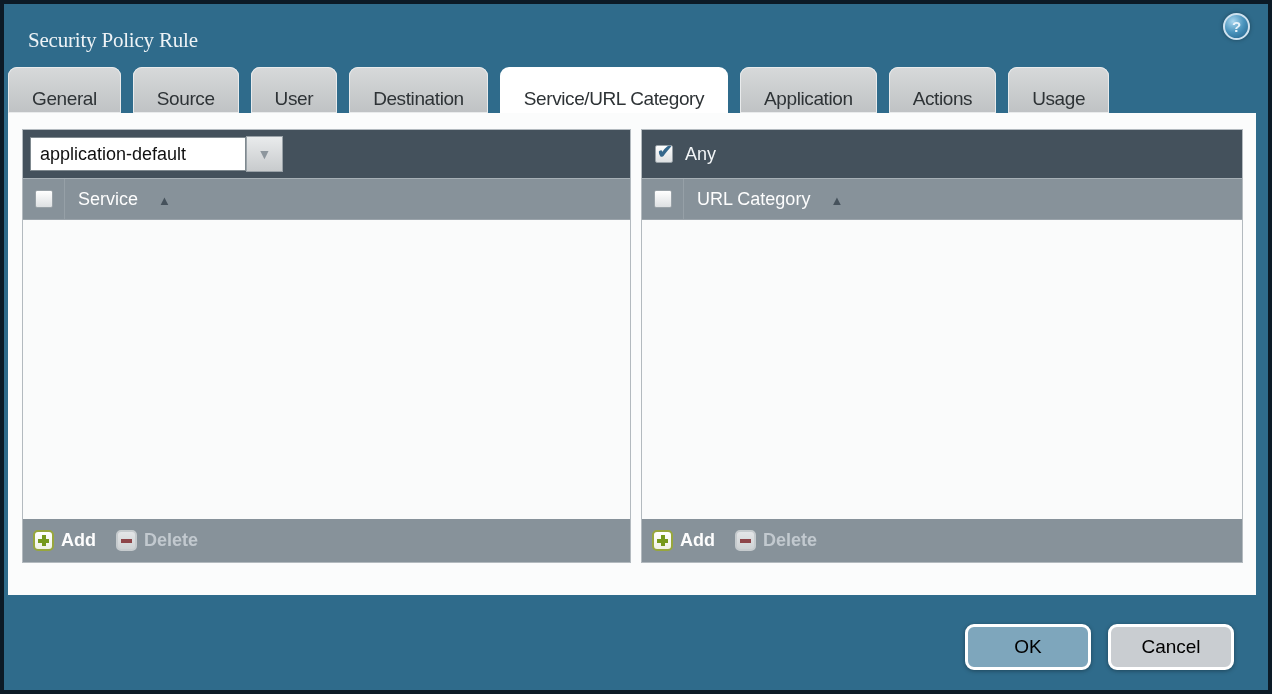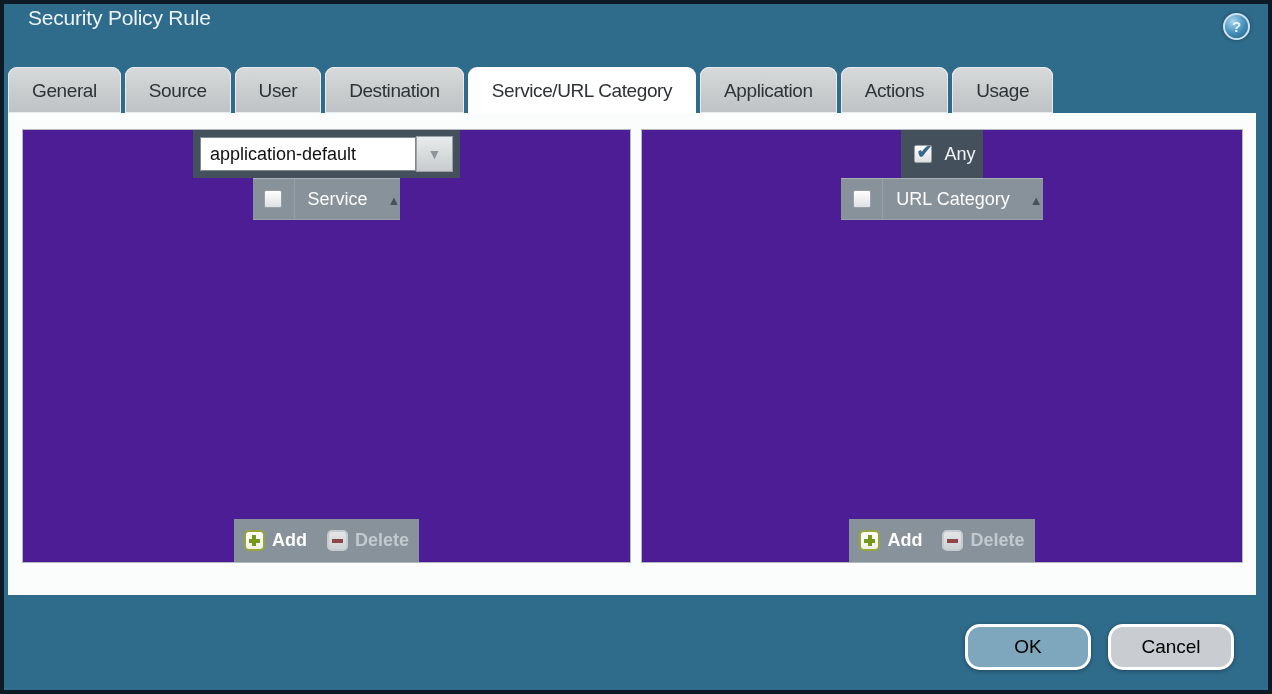--- a/index.html
+++ b/index.html
@@ -13,8 +13,8 @@
 
   
   .title {
-    position:absolute; left:24px; top:2px;
-    color:#eef3f6; font-size:21px; letter-spacing:-0.2px;
+    position:absolute; left:24px; top:24px;
+    color:#eef3f6; font-size:21px; letter-spacing:-0.2px;font-family:Liberation Serif, serif;
   }
   .help {
     position:absolute; right:18px; top:9px; width:27px; height:27px;

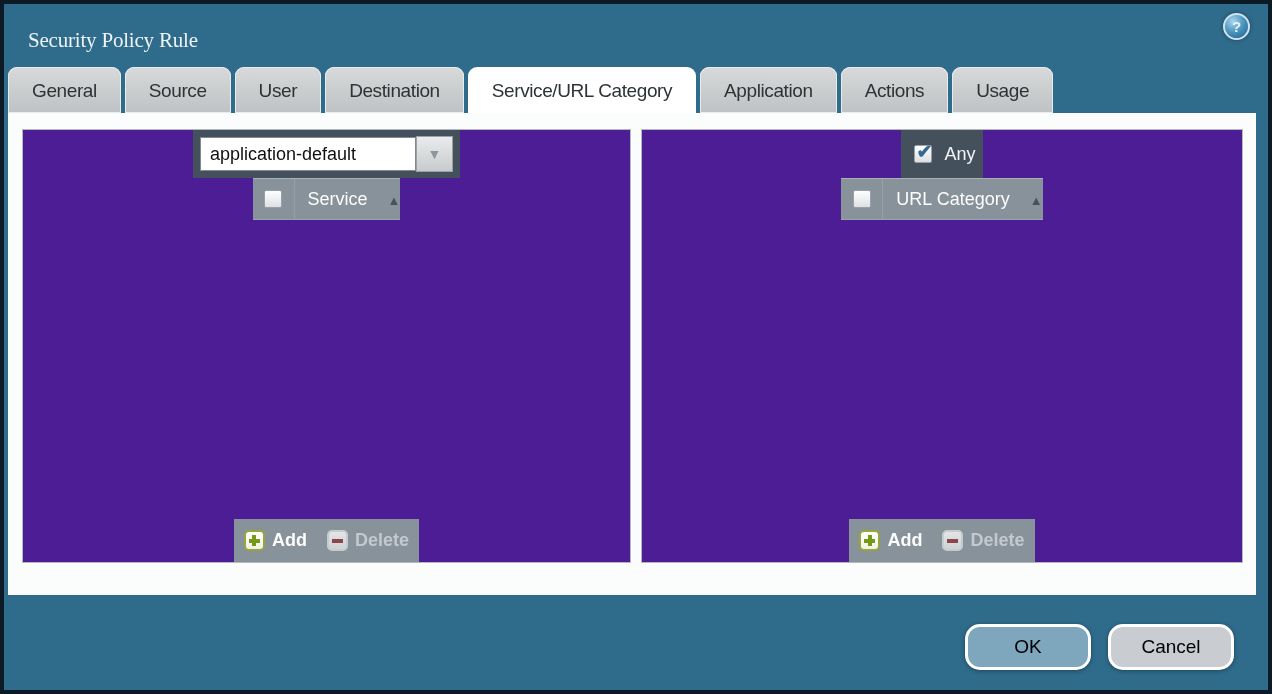--- a/index.html
+++ b/index.html
@@ -29,7 +29,7 @@
   
   .tabs { position:absolute; left:4px; top:63px; display:flex; height:46px; }
   .tab {
-    height:46px; line-height:47px; padding:0 24px; margin-right:4px;
+    height:46px; line-height:47px; padding:8px 24px; margin-right:12px;
     background:linear-gradient(#d7d9da, #bfc2c4);
     border-radius:9px 9px 0 0;
     box-shadow:inset 0 0 0 1px #e9ebec;

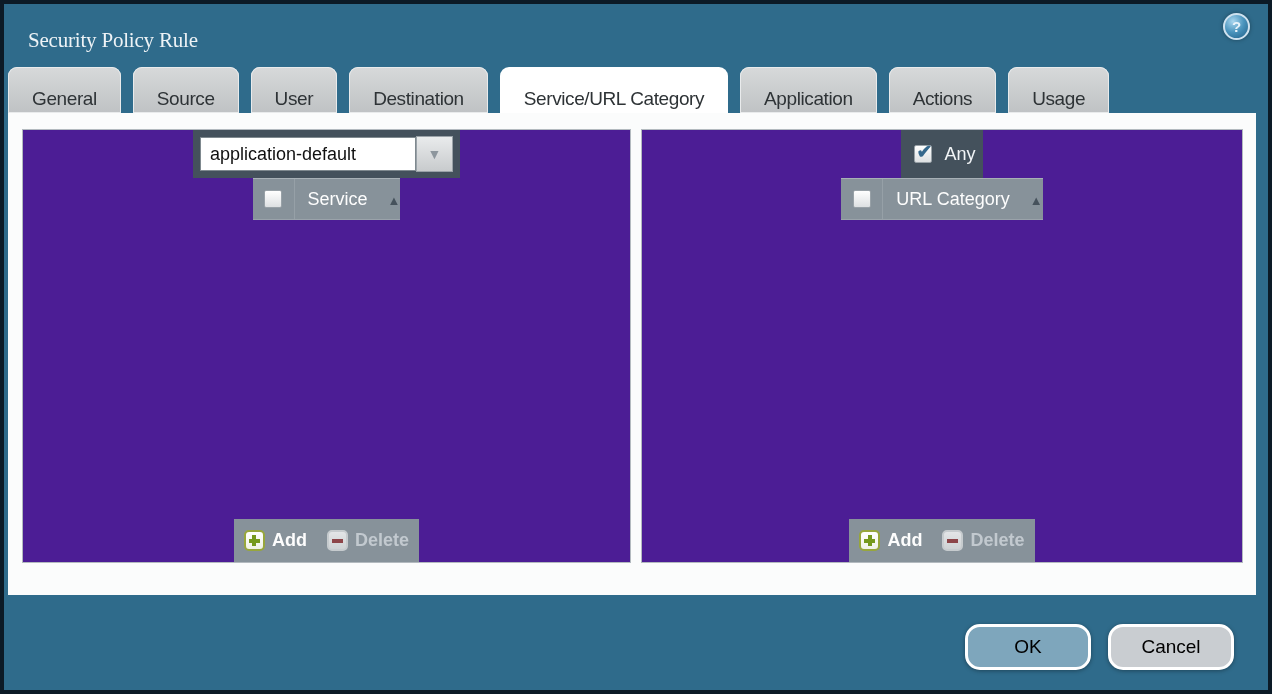--- a/index.html
+++ b/index.html
@@ -49,8 +49,8 @@
   
   .panel {
     position:absolute; top:16px; height:434px;
-    border:1px solid #b3babf; background:#4c1d95;
-    display:flex; flex-direction:column;align-items:center;
+    border:1px solid #b3babf; background:#4d7c0f;
+    display:flex; flex-direction:column;
   }
   .panel-left  { left:14px;  width:609px; }
   .panel-right { left:633px; width:602px; }

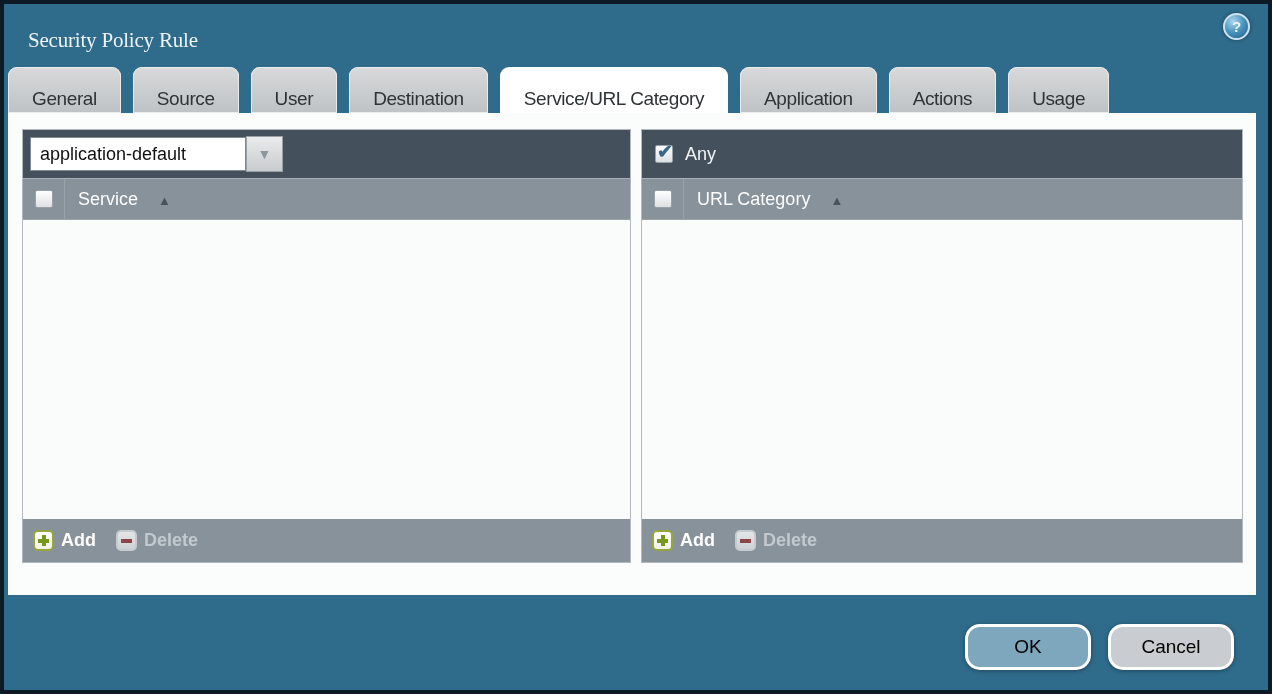--- a/index.html
+++ b/index.html
@@ -122,7 +122,7 @@
   
   .btn {
     position:absolute; top:620px; height:46px; width:126px;
-    border-radius:15px; border:3px solid #fff;
+    border-radius:9px; border:3px solid #fff;
     display:flex; align-items:center; justify-content:center;
     font-size:19px; color:#000; cursor:pointer;
     box-shadow:0 1px 4px rgba(0,0,0,.35);

